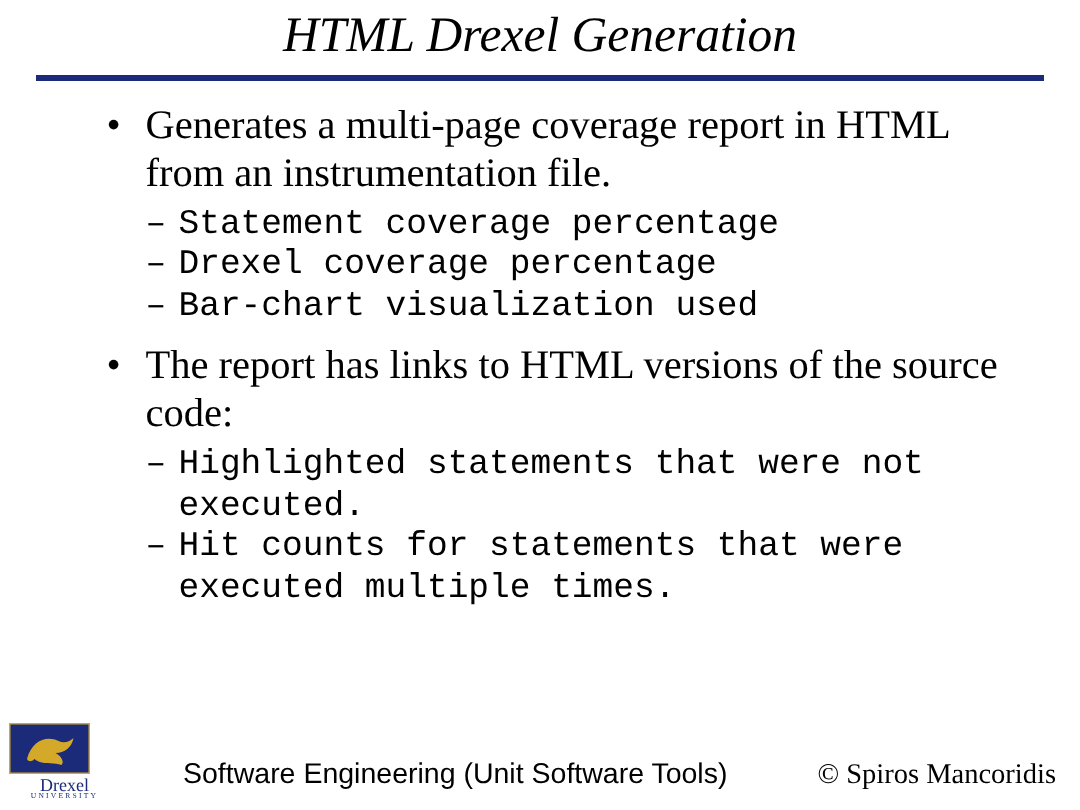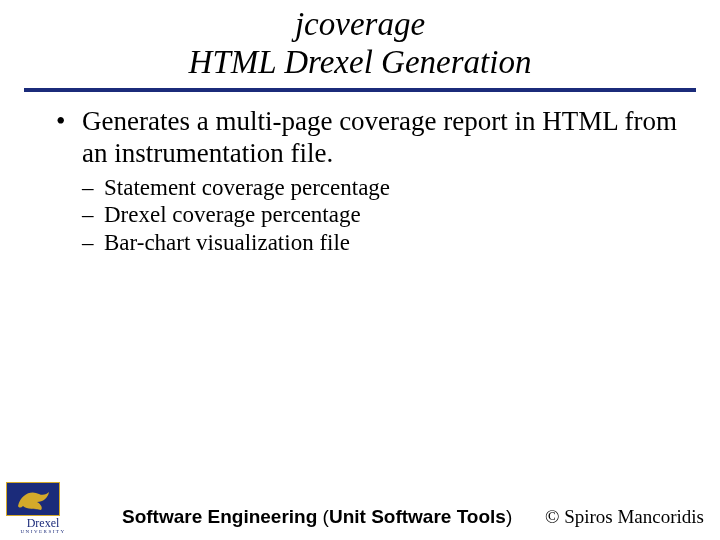--- a/index.html
+++ b/index.html
@@ -116,7 +116,6 @@
 <body>
 
 <div class="title-block">
-  <div>jcoverage</div>
   <div>HTML Drexel Generation</div>
 </div>
 <div class="title-rule"></div>

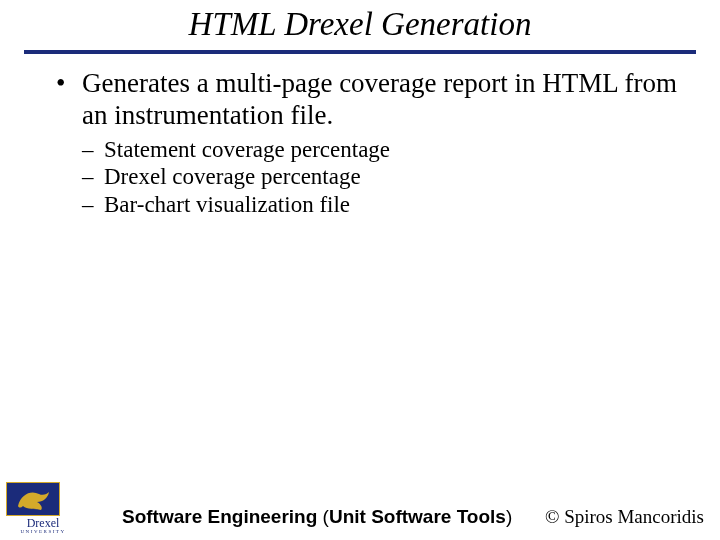--- a/index.html
+++ b/index.html
@@ -25,7 +25,7 @@
     margin: 6px 24px 14px 24px;
   }
   .content {
-    padding: 0 36px 0 56px;
+    padding: 0 36px 0 71px;
   }
   ul.level1 {
     list-style: none;

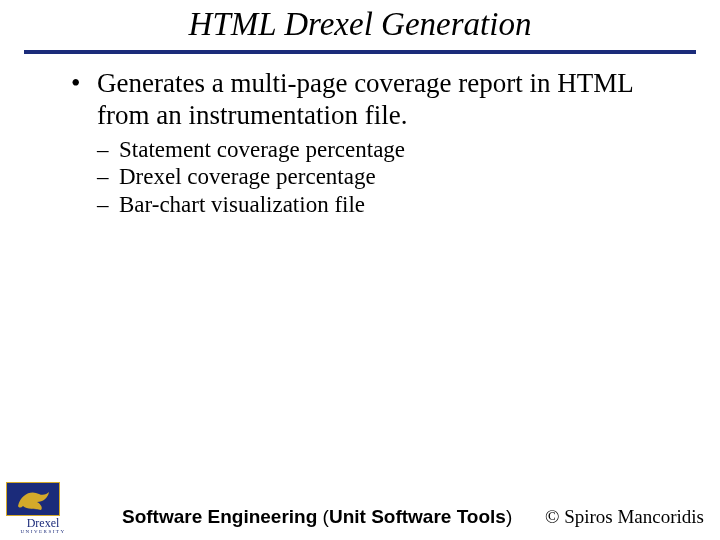--- a/index.html
+++ b/index.html
@@ -49,6 +49,7 @@
     line-height: 1.2;
     margin-top: 4px;
     margin-bottom: 10px;
+    font-family: Liberation Mono, monospace;
   }
   ul.level2 > li {
     position: relative;

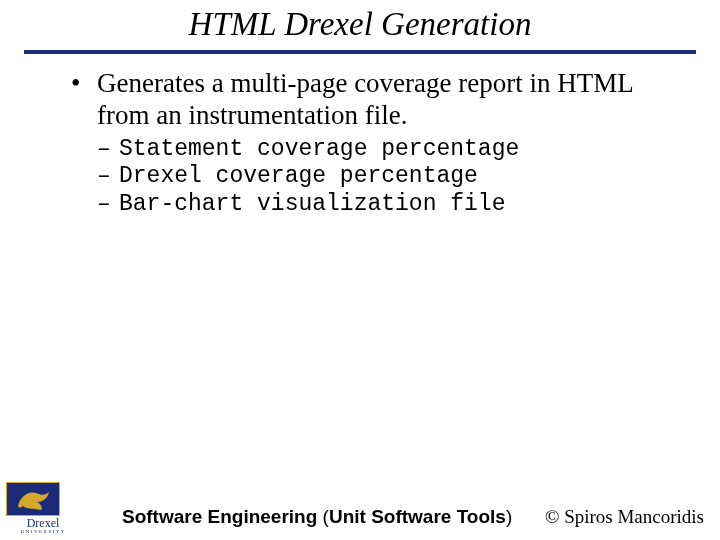--- a/index.html
+++ b/index.html
@@ -128,7 +128,7 @@
       <ul class="level2">
         <li>Statement coverage percentage</li>
         <li>Drexel coverage percentage</li>
-        <li>Bar-chart visualization file</li>
+        <li>Bar-chart visualization used</li>
       </ul>
     </li>
   </ul>

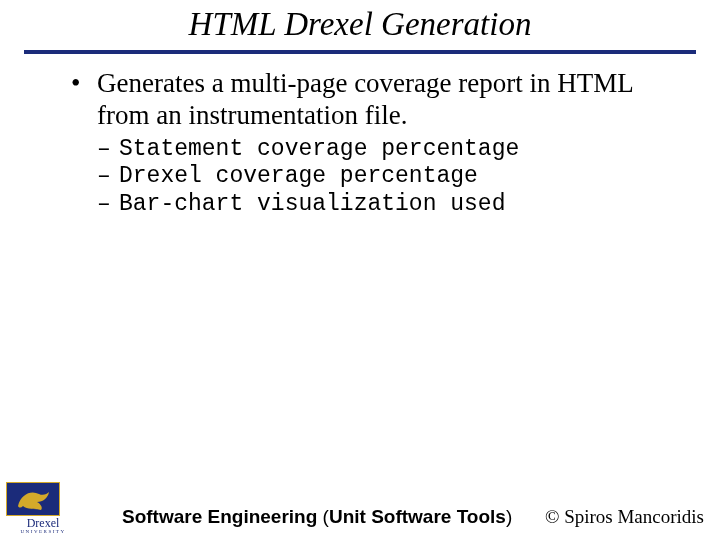--- a/index.html
+++ b/index.html
@@ -131,6 +131,13 @@
         <li>Bar-chart visualization used</li>
       </ul>
     </li>
+    <li>
+      <span>The report has links to HTML versions of the source code:</span>
+      <ul class="level2">
+        <li>Highlighted statements that were not executed.</li>
+        <li>Hit counts for statements that were executed multiple times.</li>
+      </ul>
+    </li>
   </ul>
 </div>
 

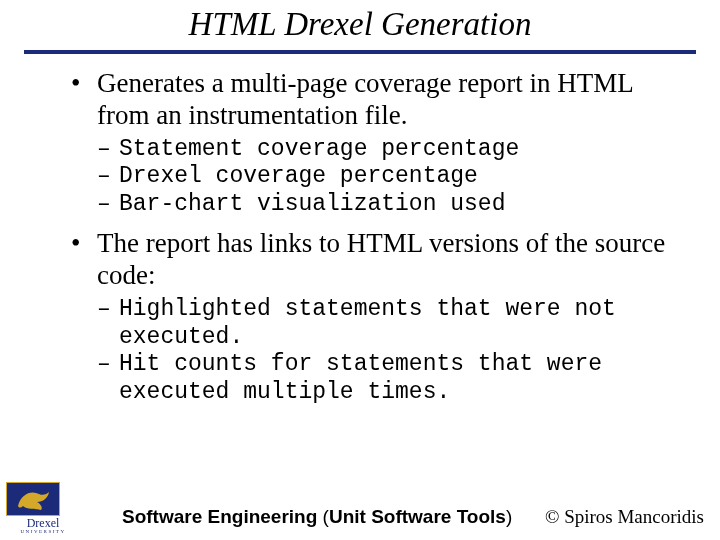--- a/index.html
+++ b/index.html
@@ -104,7 +104,7 @@
     font-family: Arial, Helvetica, sans-serif;
     font-size: 19px;
   }
-  .footer-center .b { font-weight: bold; }
+  .footer-center .b { font-weight: normal; }
   .footer-right {
     position: absolute;
     right: 16px;

